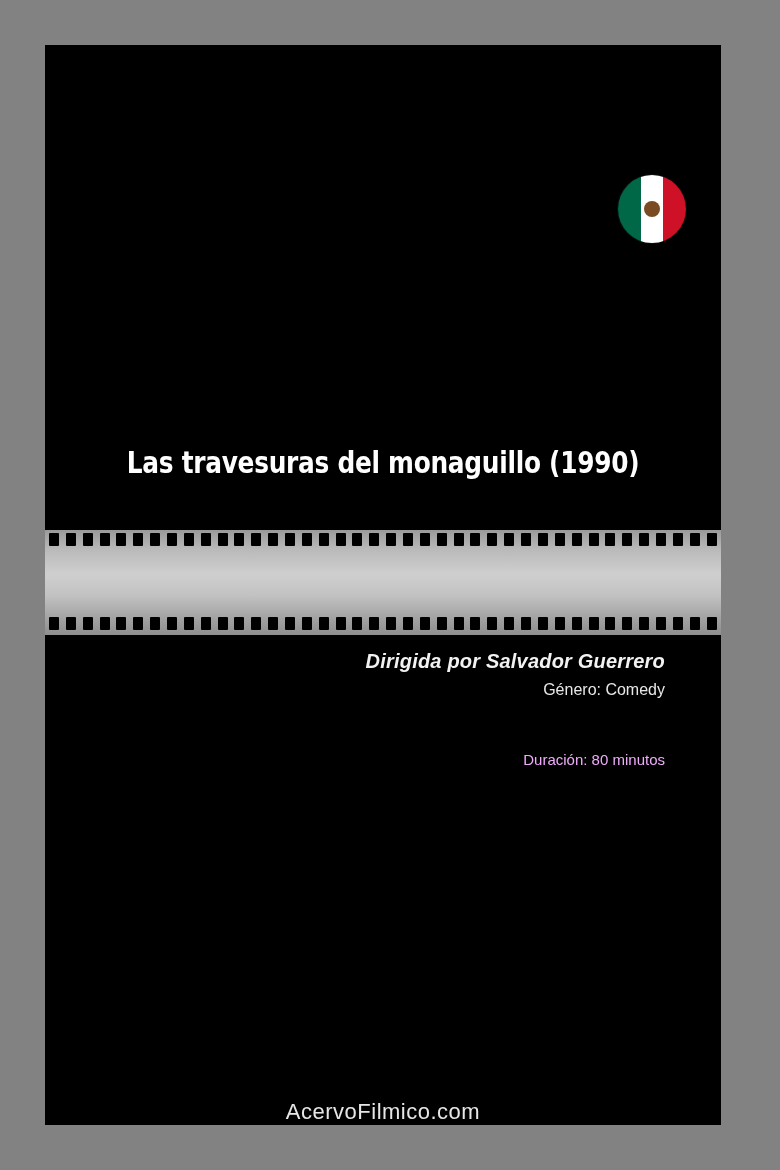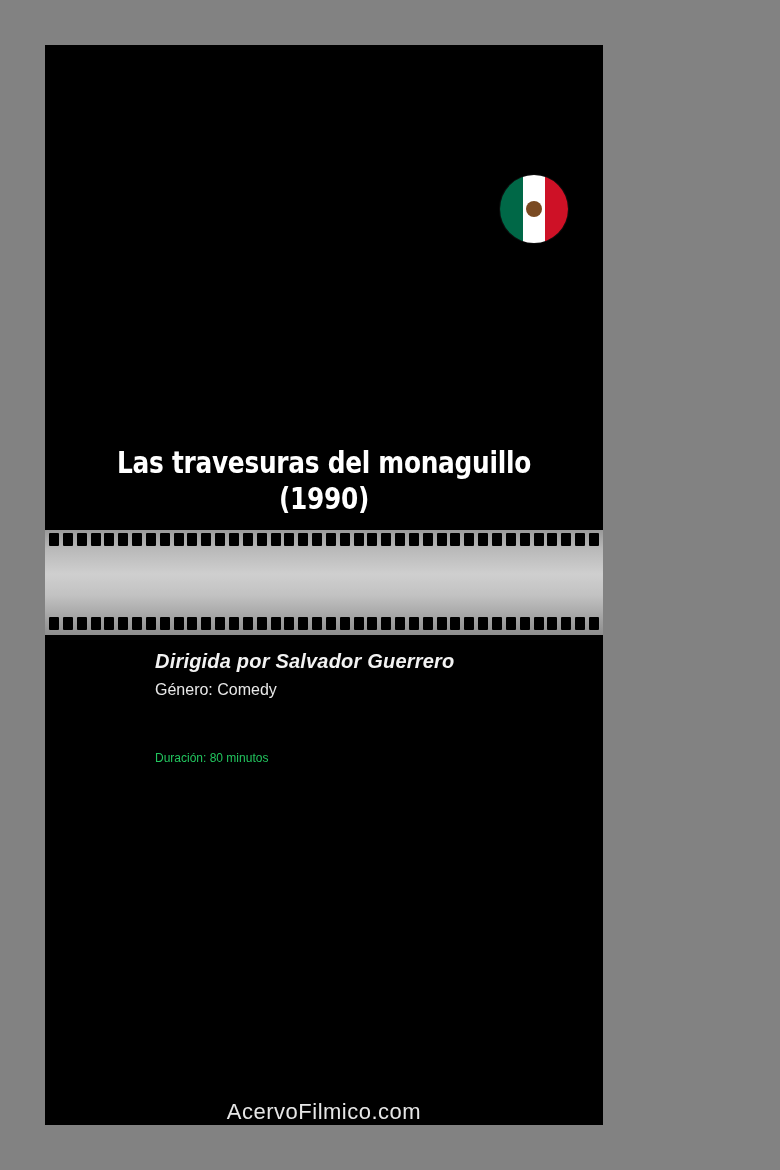--- a/index.html
+++ b/index.html
@@ -18,10 +18,11 @@
     position: absolute;
     left: 45px;
     top: 45px;
-    width: 558px;
+    width: 668px;
     height: 1080px;
     background: #000000;
     overflow: hidden;
+    padding-left: 8px;
   }
 
   

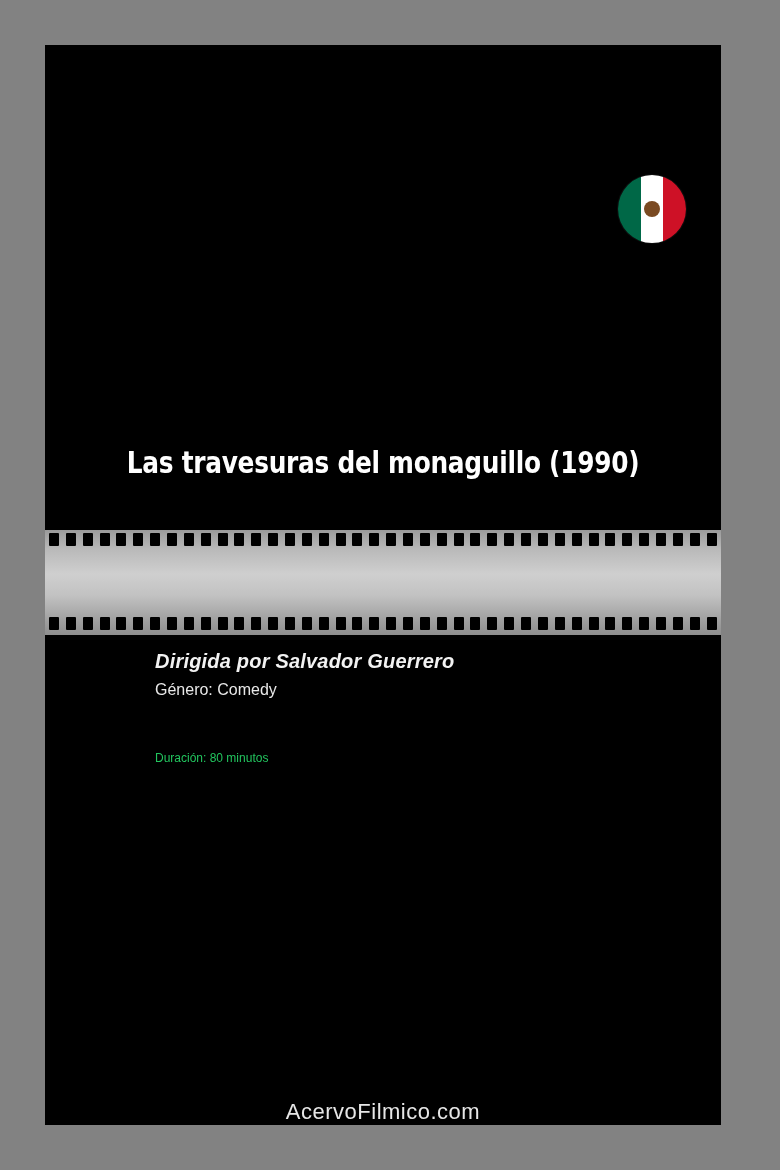--- a/index.html
+++ b/index.html
@@ -107,10 +107,11 @@
   
   .credits {
     position: absolute;
-    left: 110px;
+    left: 100px;
     top: 605px;
     width: 520px;
     color: #f2f2f2;
+    text-align: right;
   }
   .director {
     font-family: "Liberation Sans", sans-serif;

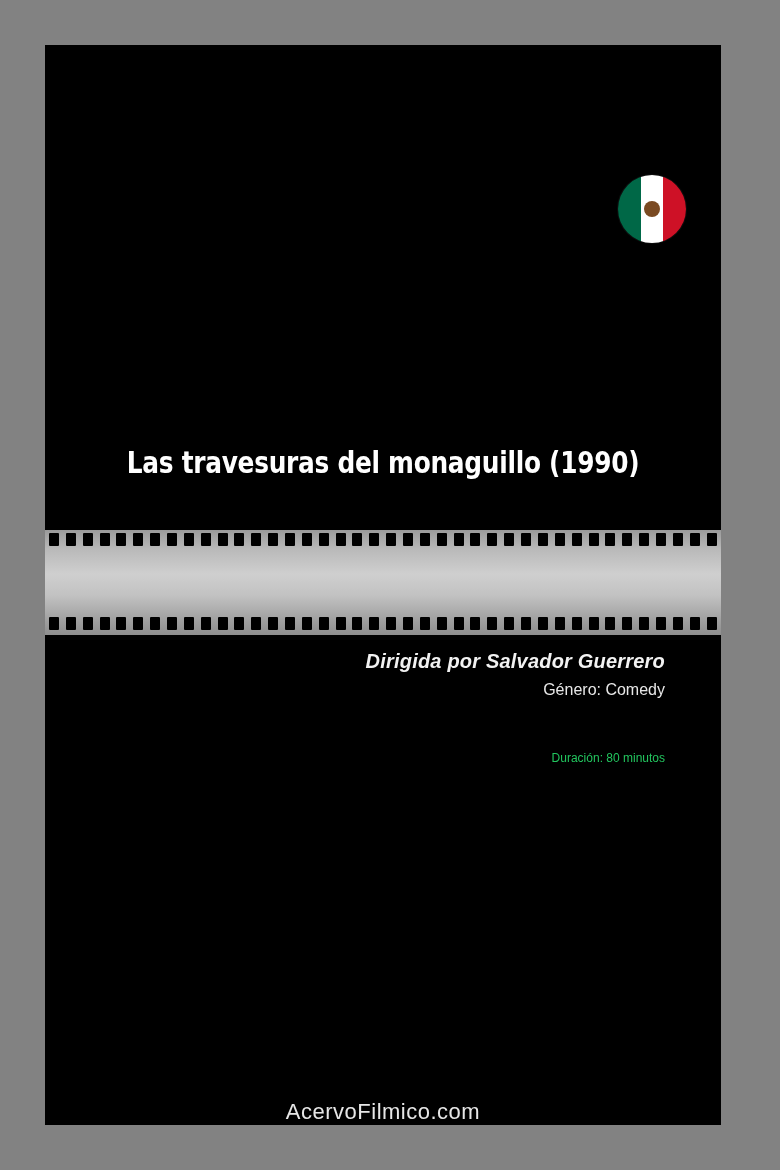--- a/index.html
+++ b/index.html
@@ -127,9 +127,9 @@
     color: #e8e8e8;
   }
   .duration {
-    font-size: 12px;
+    font-size: 15px;
     margin: 52px 0 0 0;
-    color: #22c55e;
+    color: #f0abfc;
   }
 
   

